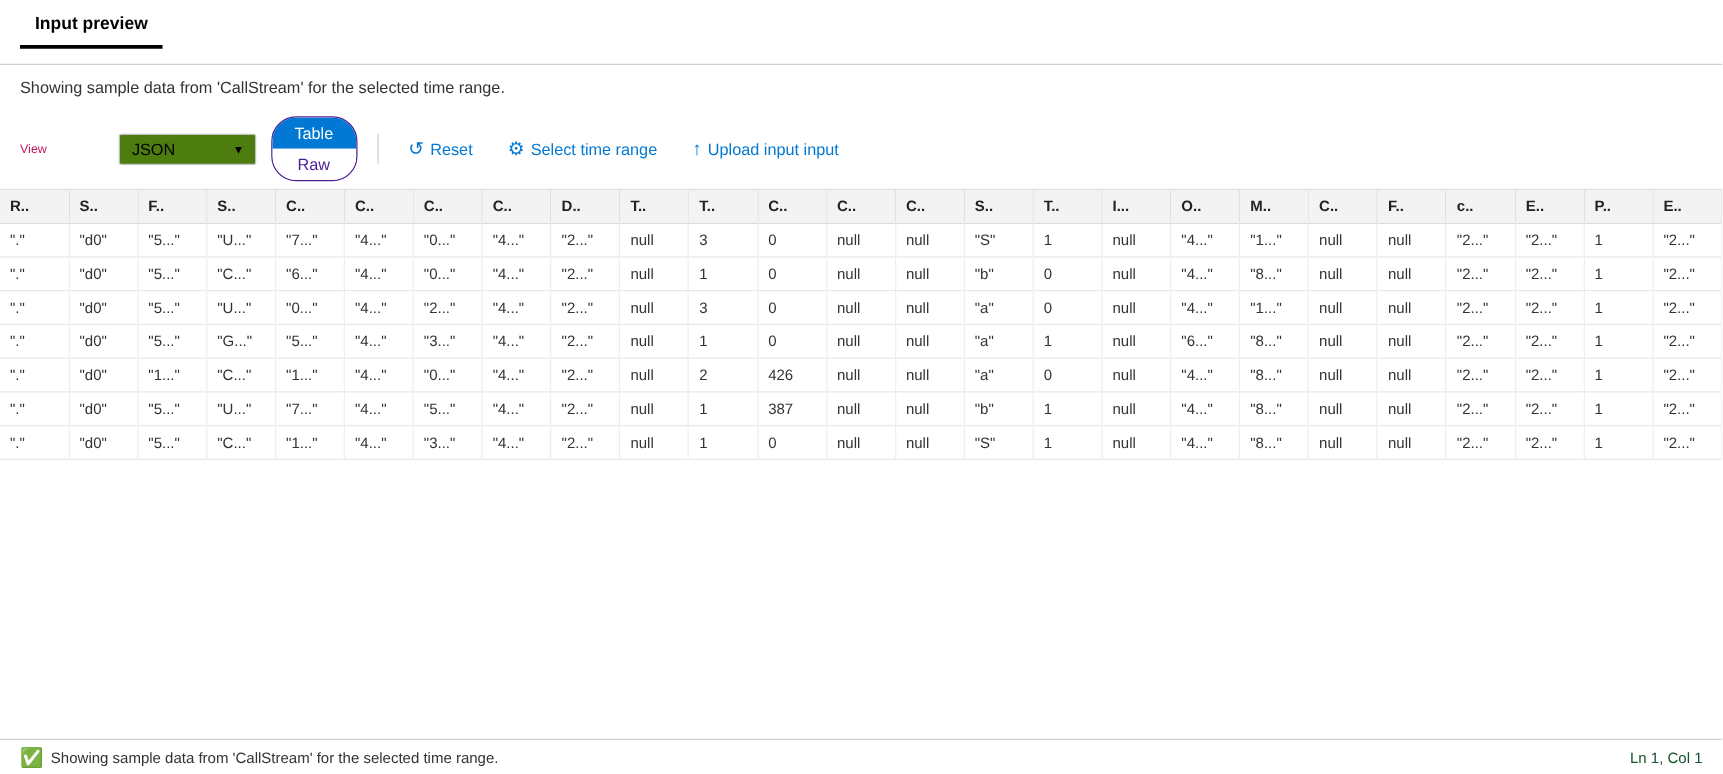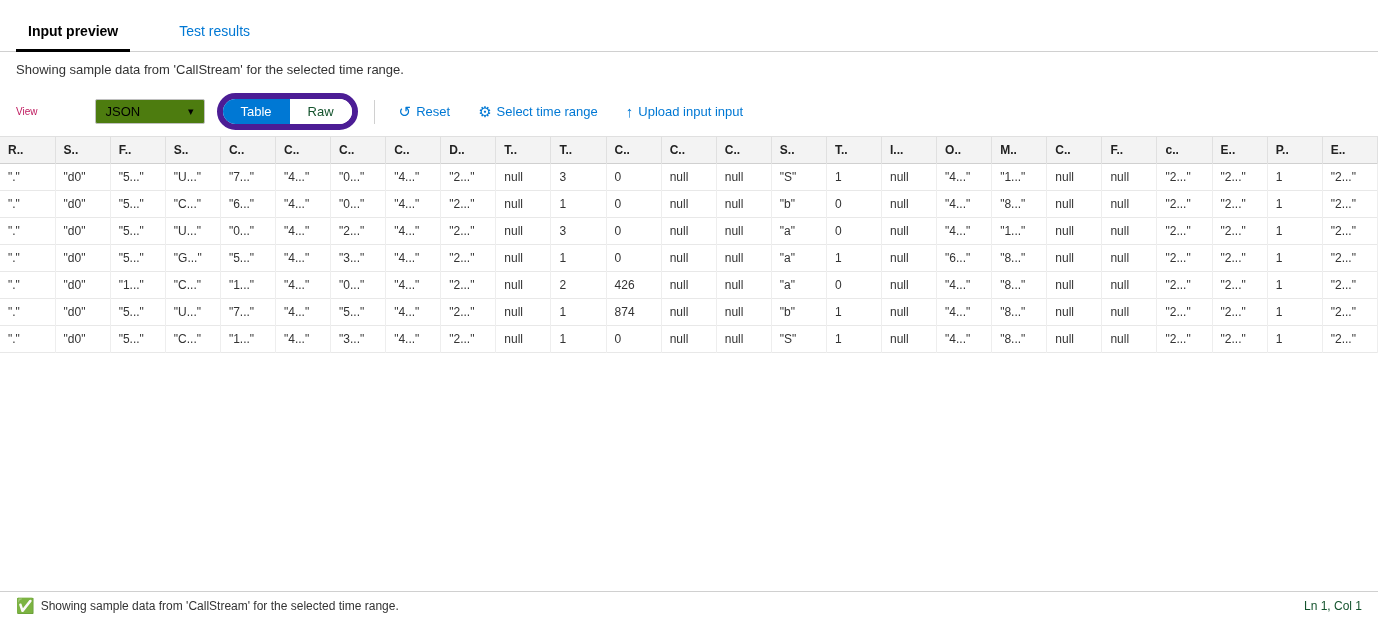--- a/index.html
+++ b/index.html
@@ -18,12 +18,11 @@
     
     .tabs-bar {
       display: flex;
-      align-items: flex-end;
+      align-items: flex-start;
       border-bottom: 1px solid #d0d0d0;
       padding: 0 16px;
       height: 52px;
       flex-shrink: 0;
-      gap: 37px;
     }
     .tab {
       padding: 10px 12px;

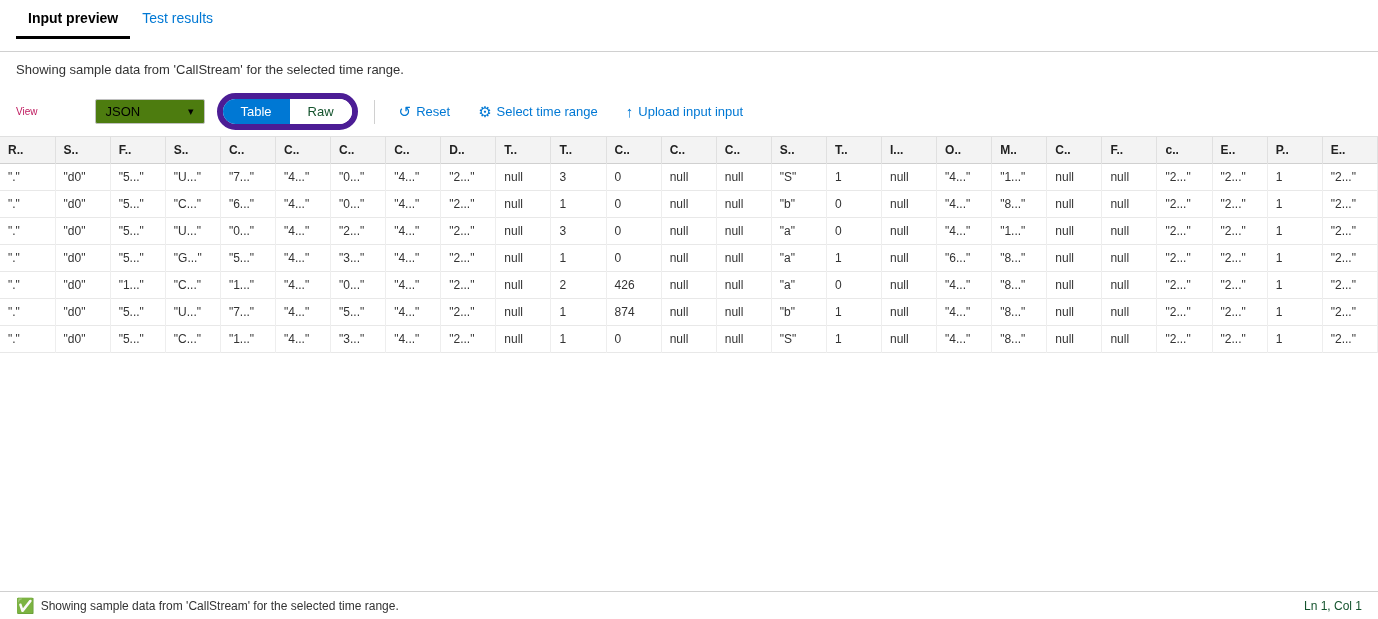--- a/index.html
+++ b/index.html
@@ -209,7 +209,6 @@
 
 <div class="tabs-bar">
   <div class="tab active">Input preview</div>
-  <div class="tab blue">Test results</div>
 </div>
 
 <div class="subtitle-bar">

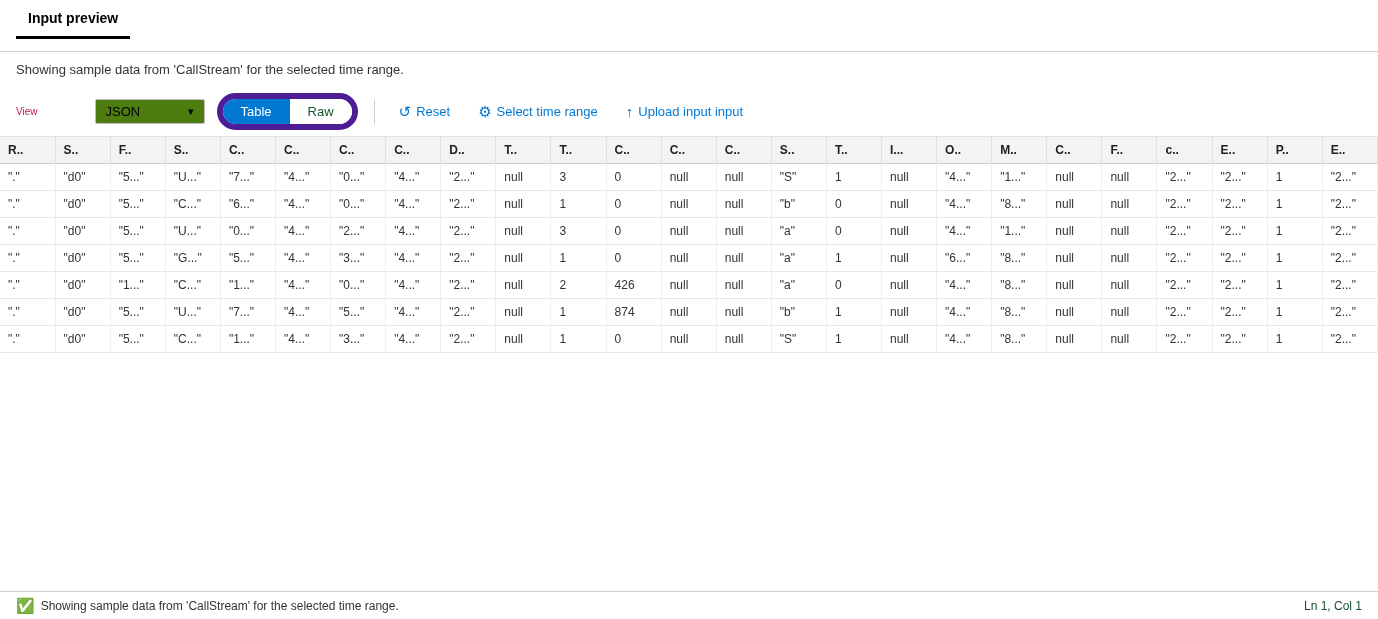--- a/index.html
+++ b/index.html
@@ -83,9 +83,10 @@
 
     .toggle-group {
       display: flex;
-      border: 6px solid #4c1d95;
+      border: 1px solid #4c1d95;
       border-radius: 20px;
       overflow: hidden;
+      flex-direction: column;
     }
     .toggle-btn {
       padding: 5px 18px;

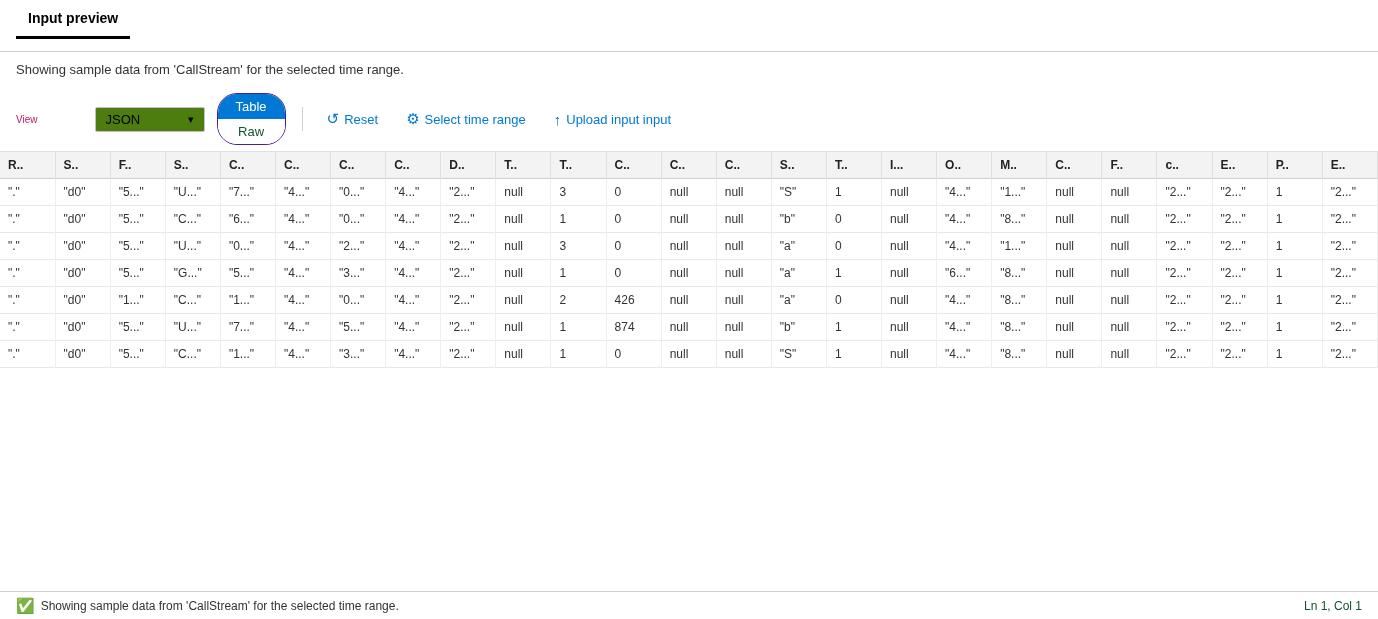--- a/index.html
+++ b/index.html
@@ -93,7 +93,7 @@
       font-size: 13px;
       cursor: pointer;
       background: #fff;
-      color: #14532d;
+      color: #4c1d95;
       border: none;
       outline: none;
     }

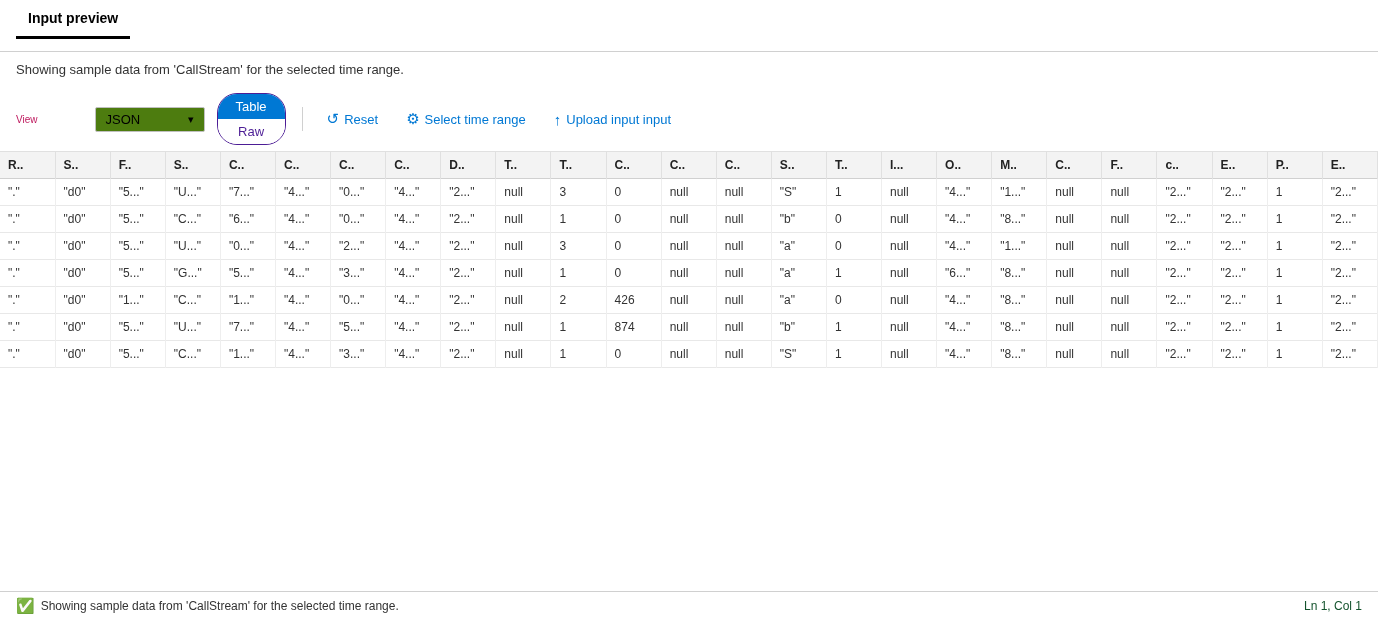--- a/index.html
+++ b/index.html
@@ -425,7 +425,7 @@
           <td>"2..."</td>
           <td>null</td>
           <td>1</td>
-          <td>874</td>
+          <td>387</td>
           <td>null</td>
           <td>null</td>
           <td>"b"</td>

